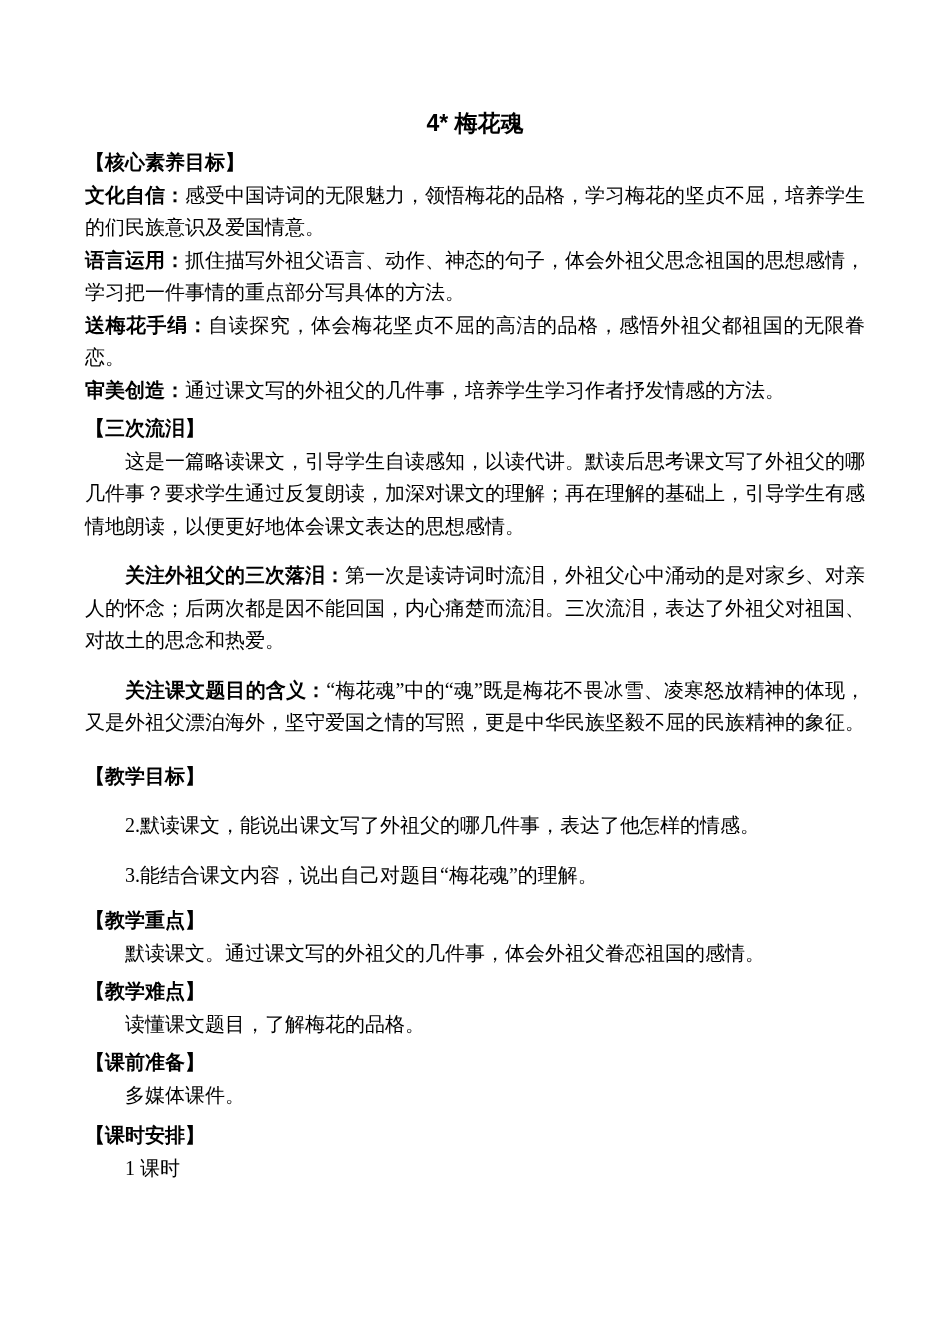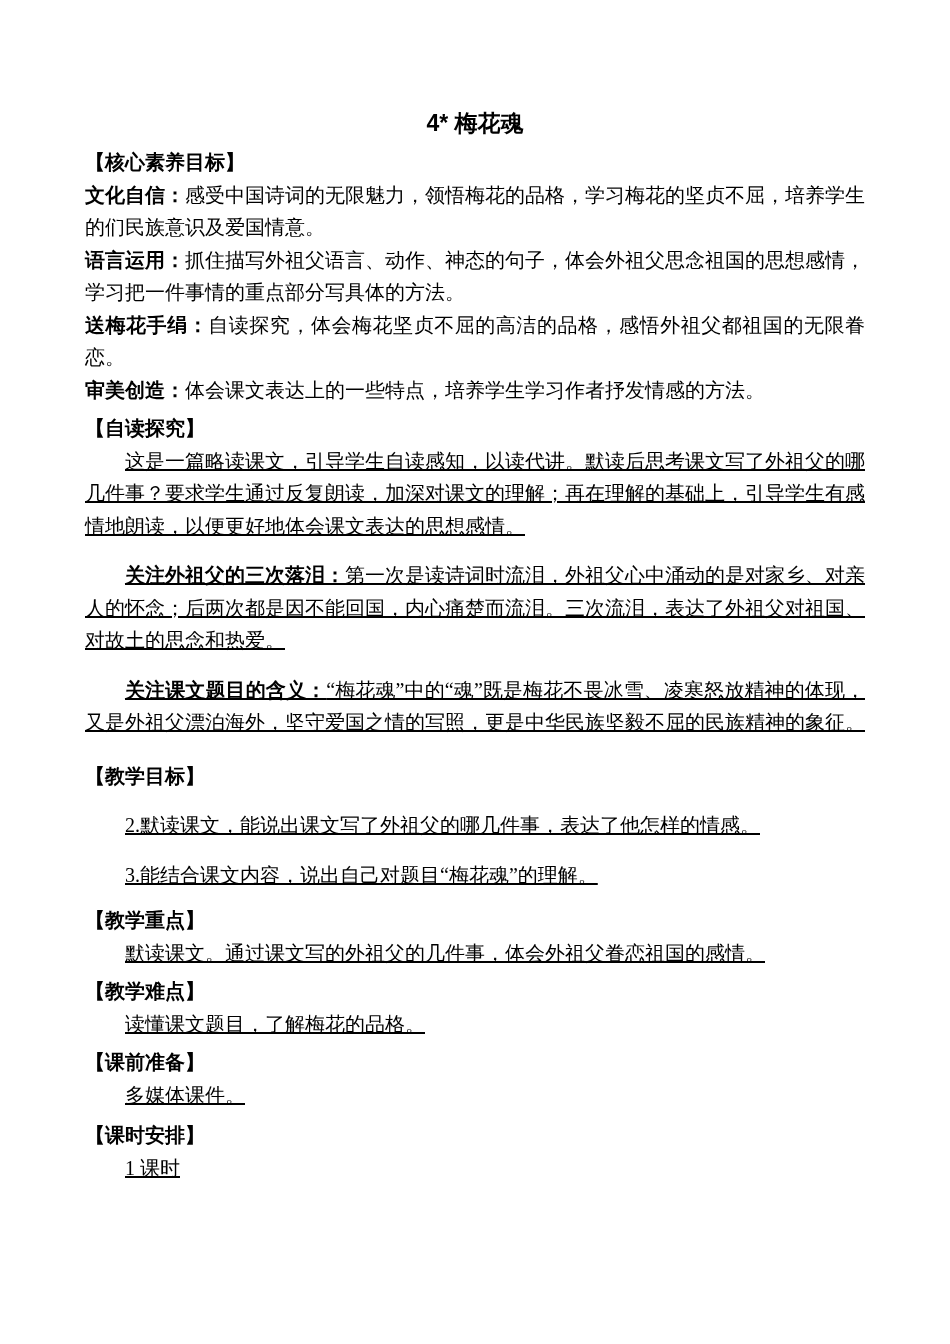--- a/index.html
+++ b/index.html
@@ -54,7 +54,7 @@
 
   <p class="para"><span class="lead">送梅花手绢：</span><span>自读探究，体会梅花坚贞不屈的高洁的品格，感悟外祖父都祖国的无限眷恋。</span></p>
 
-  <p class="para"><span class="lead">审美创造：</span><span>体会课文表达上的一些特点，培养学生学习作者抒发情感的方法。</span></p>
+  <p class="para"><span class="lead">审美创造：</span><span>通过课文写的外祖父的几件事，培养学生学习作者抒发情感的方法。</span></p>
 
   <div class="bracket-heading">【自读探究】</div>
 

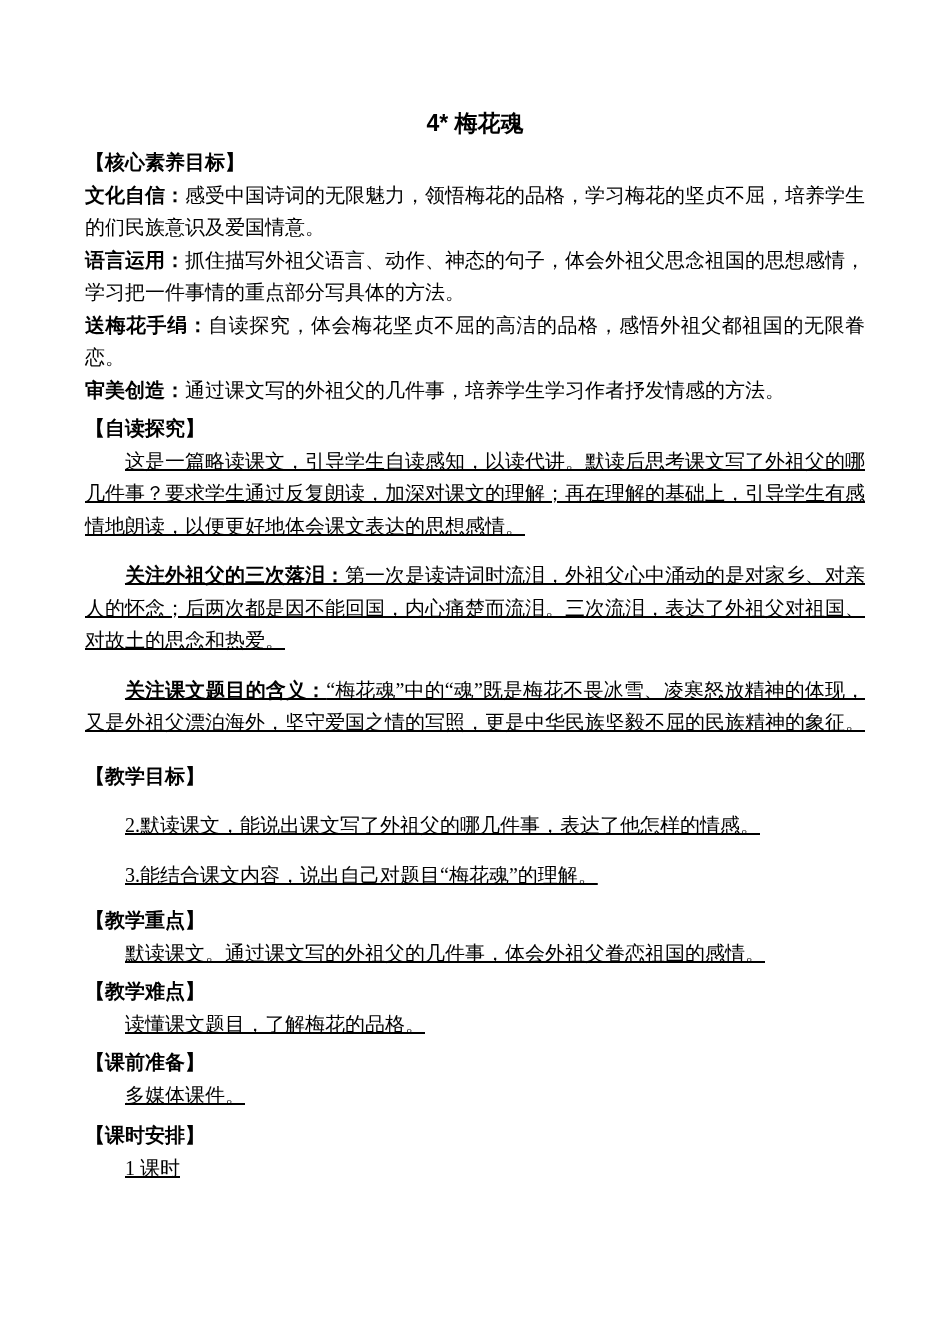--- a/index.html
+++ b/index.html
@@ -56,7 +56,7 @@
 
   <p class="para"><span class="lead">审美创造：</span><span>通过课文写的外祖父的几件事，培养学生学习作者抒发情感的方法。</span></p>
 
-  <div class="bracket-heading">【自读探究】</div>
+  <div class="bracket-heading">【三次流泪】</div>
 
   <p class="para indent">这是一篇略读课文，引导学生自读感知，以读代讲。默读后思考课文写了外祖父的哪几件事？要求学生通过反复朗读，加深对课文的理解；再在理解的基础上，引导学生有感情地朗读，以便更好地体会课文表达的思想感情。</p>
 

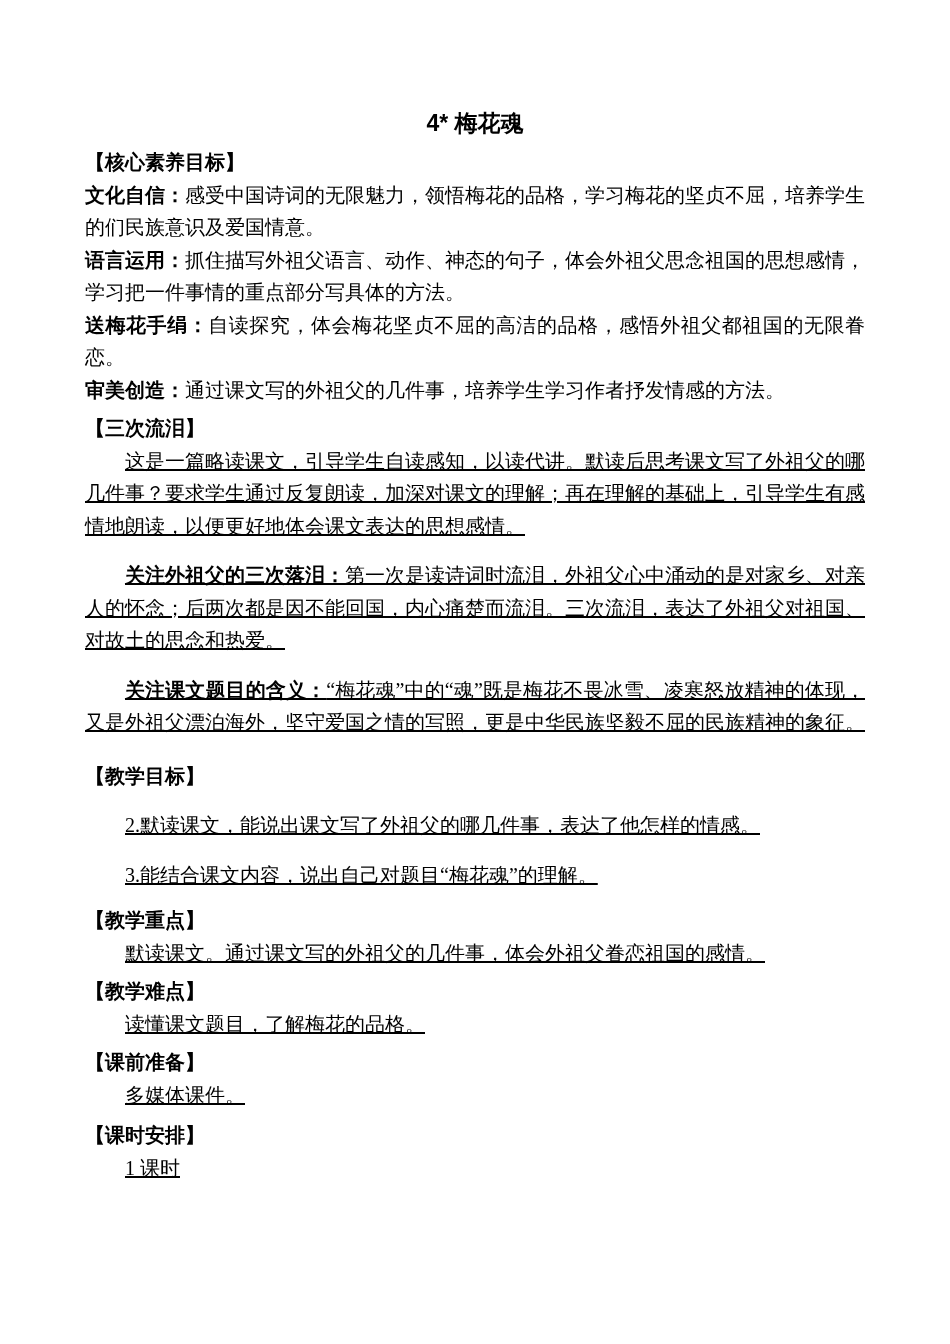--- a/index.html
+++ b/index.html
@@ -33,7 +33,7 @@
     font-weight: bold;
     font-family: "Liberation Sans", "DejaVu Sans", sans-serif;
   }
-  .indent { text-indent: 2em; text-decoration: underline; }
+  .indent { text-indent: 2em; }
   .mt-s { margin-top: 8px; }
   .mt-m { margin-top: 17px; }
   .mt-l { margin-top: 21px; }

